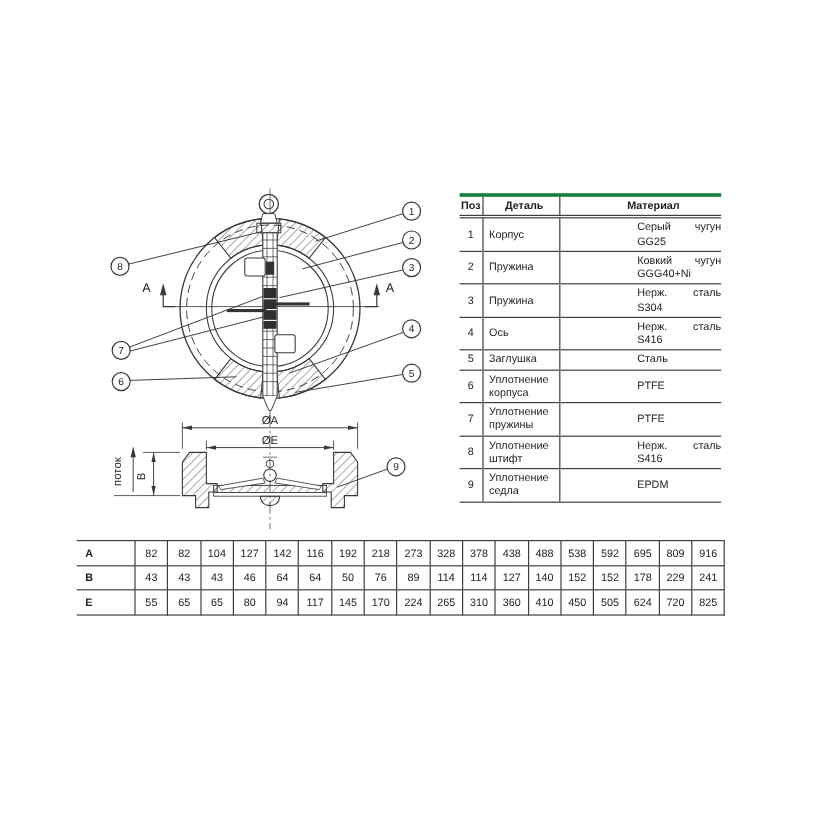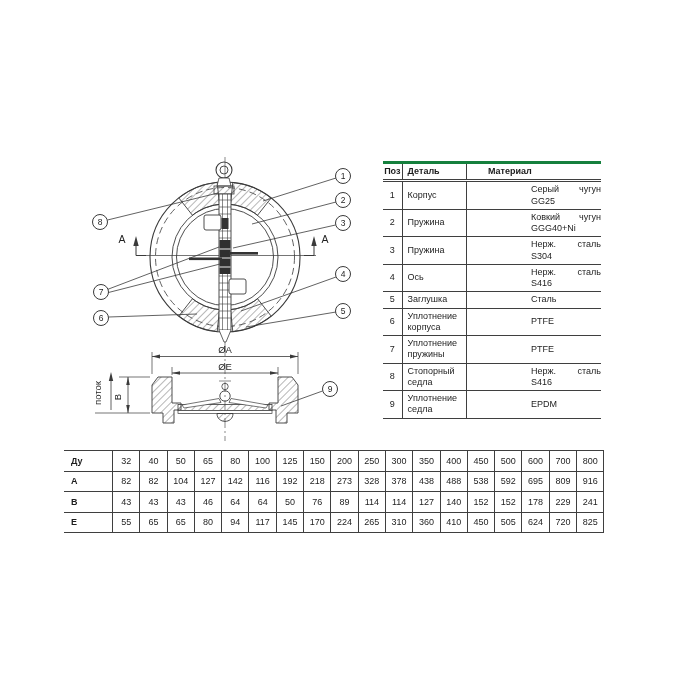--- a/index.html
+++ b/index.html
@@ -13,7 +13,7 @@
                font-size:9px;line-height:1.25;color:#1d1d1d;}
   .parts-table thead tr{border-top:3px solid #15803d;border-bottom:3px double #3f3f3f;}
   .parts-table tbody tr{border-bottom:1px solid #3f3f3f;}
-  .parts-table th{font-weight:bold;text-align:left;padding:2px 0 2px 0;}
+  .parts-table th{font-weight:bold;text-align:center;padding:2px 0 2px 0;}
   .parts-table td{padding:2px 0 2px 0;vertical-align:middle;}
   .parts-table th:nth-child(1),.parts-table td:nth-child(1){width:25px;text-align:center;
       border-right:1px solid #3f3f3f;}

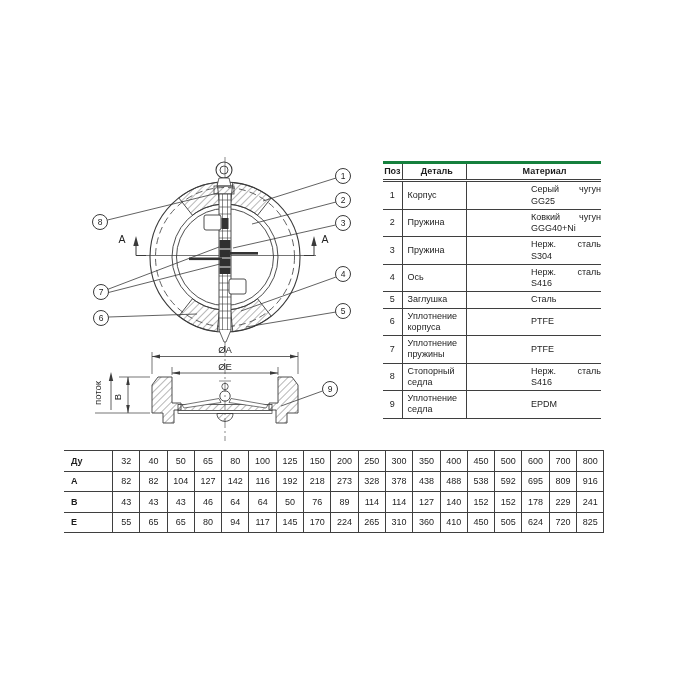--- a/index.html
+++ b/index.html
@@ -294,7 +294,7 @@
         <tr>
           <td class="pt-pos"><span>8</span></td>
           <td class="pt-detail">
-            <span>Стопорный седла</span>
+            <span>Уплотнение штифт</span>
           </td>
           <td class="pt-material">
             <span>Нерж. сталь S416</span>

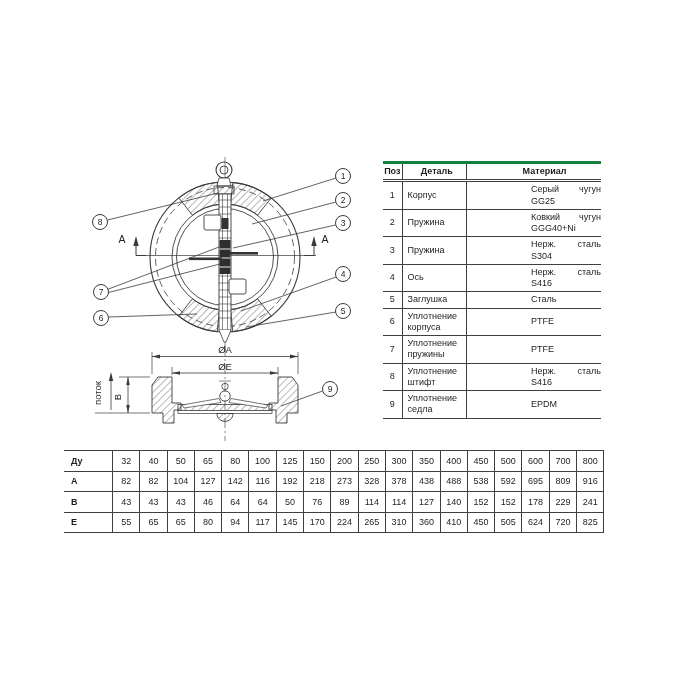--- a/index.html
+++ b/index.html
@@ -314,27 +314,6 @@
 
   <table class="dims-table">
     <tbody>
-        <tr>
-          <th>Ду</th>
-          <td>32</td>
-          <td>40</td>
-          <td>50</td>
-          <td>65</td>
-          <td>80</td>
-          <td>100</td>
-          <td>125</td>
-          <td>150</td>
-          <td>200</td>
-          <td>250</td>
-          <td>300</td>
-          <td>350</td>
-          <td>400</td>
-          <td>450</td>
-          <td>500</td>
-          <td>600</td>
-          <td>700</td>
-          <td>800</td>
-        </tr>
         <tr>
           <th>A</th>
           <td>82</td>

